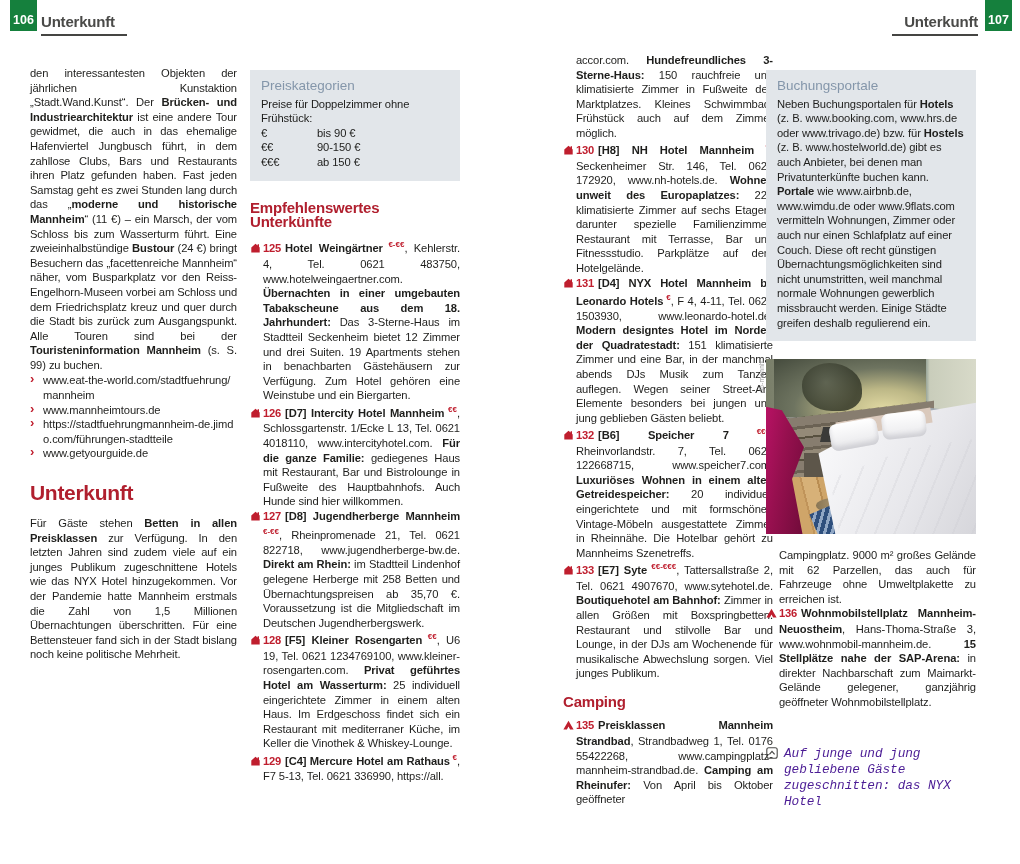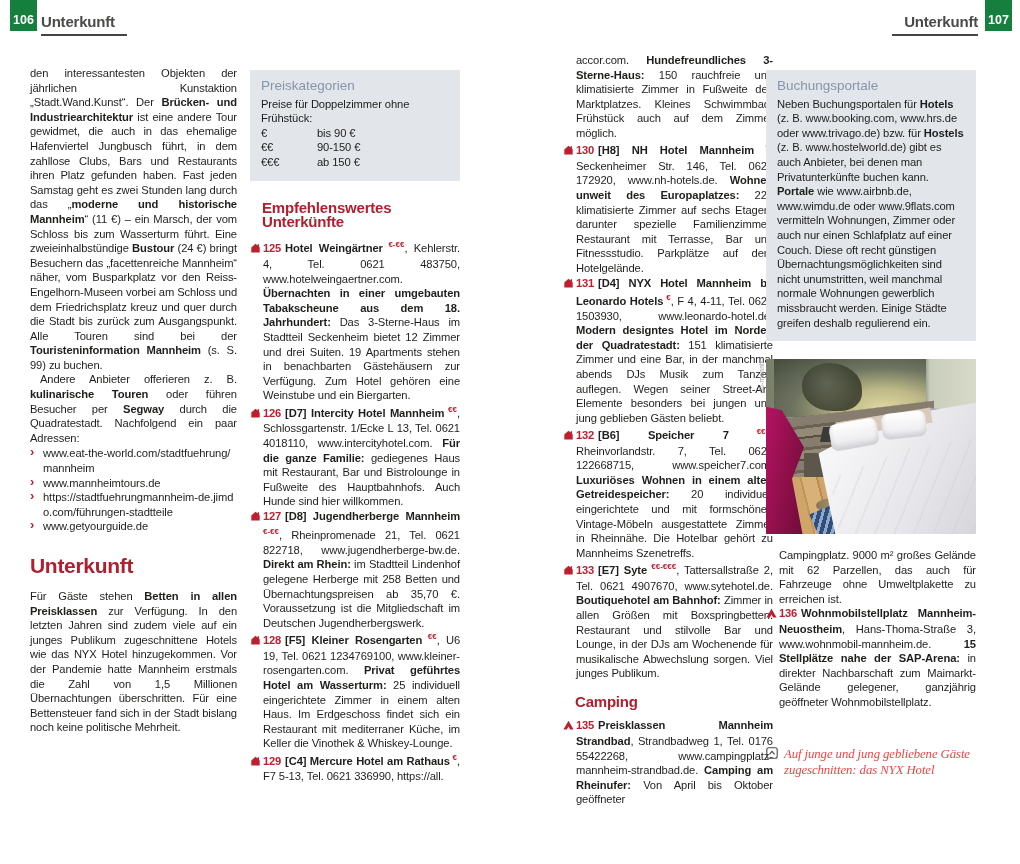--- a/index.html
+++ b/index.html
@@ -35,7 +35,7 @@
   
   .section-heading{color:#b01f2e;font-size:21px;line-height:23px;font-weight:700;letter-spacing:-0.3px;
                    margin:20px 0 12px;text-align:left;}
-  .sub-heading{color:#b01f2e;font-size:15px;font-weight:700;letter-spacing:-0.2px;margin:0 12px 9px;text-align:left;}
+  .sub-heading{color:#b01f2e;font-size:15px;font-weight:700;letter-spacing:-0.2px;margin:0 0 9px;text-align:left;}
   
   .graybox{background:#e2e6ea;padding:9px 11px 11px;text-align:left;box-sizing:border-box;}
   .graybox-title{color:#8496aa;font-weight:400;font-size:13.5px;letter-spacing:0;margin:0 0 3px;}

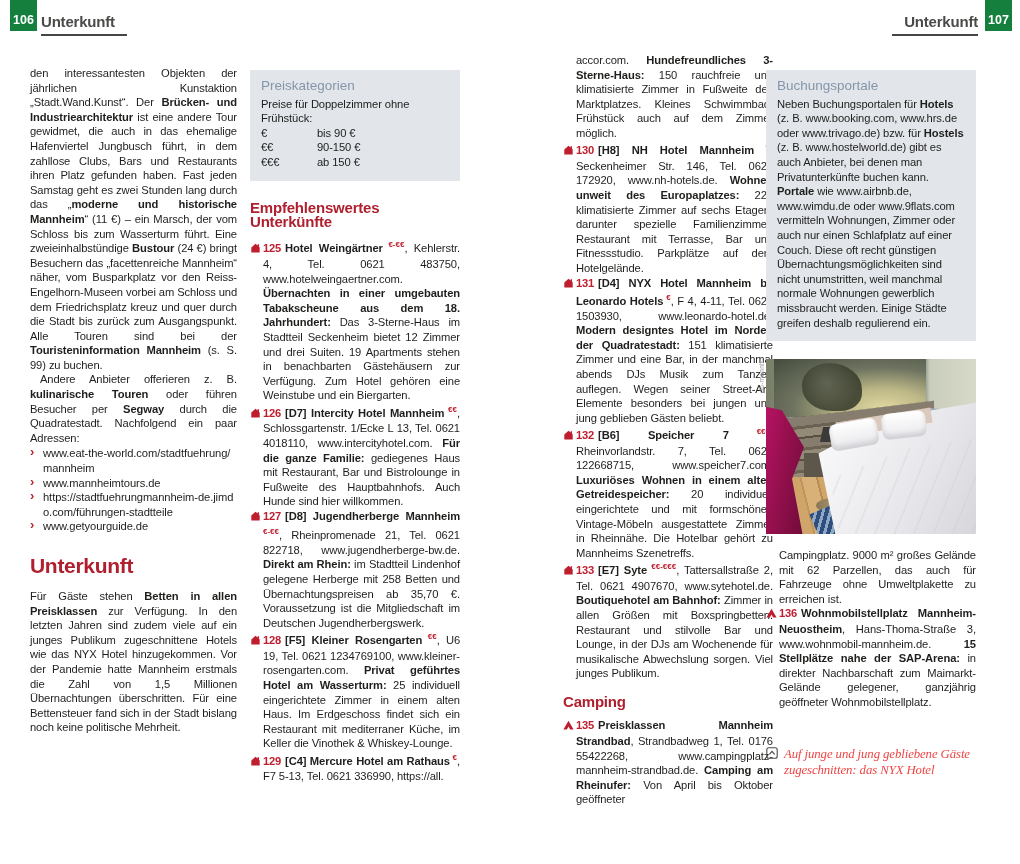--- a/index.html
+++ b/index.html
@@ -115,7 +115,6 @@
 
   <div class="col" id="col1">
     <p><span>den interessantesten Objekten der jährlichen Kunstaktion „Stadt.Wand.Kunst“. Der </span><span class="run-b">Brücken- und Industriearchitektur</span><span> ist eine andere Tour gewidmet, die auch in das ehemalige Hafenviertel Jungbusch führt, in dem zahllose Clubs, Bars und Restaurants ihren Platz gefunden haben. Fast jeden Samstag geht es zwei Stunden lang durch das „</span><span class="run-b">moderne und historische Mannheim</span><span>“ (11 €) – ein Marsch, der vom Schloss bis zum Wasserturm führt. Eine zweieinhalbstündige </span><span class="run-b">Bustour</span><span> (24 €) bringt Besuchern das „facettenreiche Mannheim“ näher, vom Busparkplatz vor den Reiss-Engelhorn-Museen vorbei am Schloss und dem Friedrichsplatz kreuz und quer durch die Stadt bis zurück zum Ausgangspunkt. Alle Touren sind bei der </span><span class="run-b">Touristeninformation Mannheim</span><span> (s. S. 99) zu buchen.</span></p>
-    <p class="indent"><span>Andere Anbieter offerieren z. B. </span><span class="run-b">kulinarische Touren</span><span> oder führen Besucher per </span><span class="run-b">Segway</span><span> durch die Quadratestadt. Nachfolgend ein paar Adressen:</span></p>
     <div class="linklist">
       <div class="linkitem"><span class="chev">›</span><span>www.eat-the-world.com/stadtfuehrung/mannheim</span></div>
       <div class="linkitem"><span class="chev">›</span><span>www.mannheimtours.de</span></div>

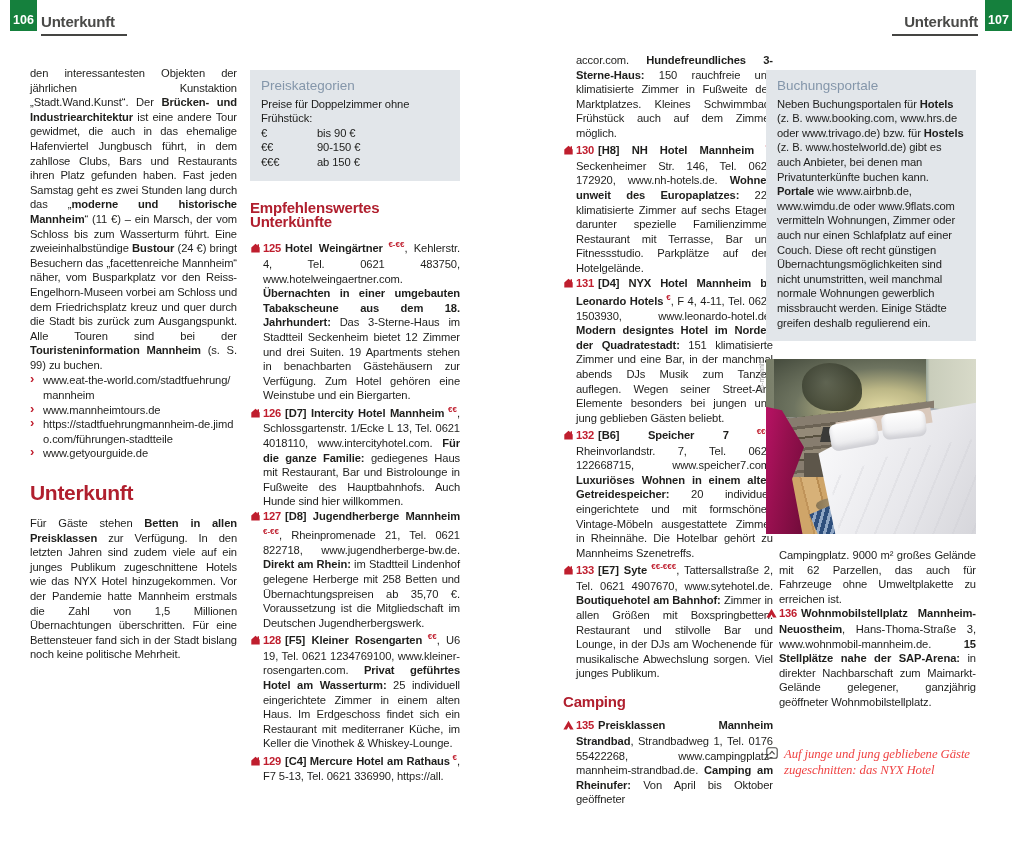--- a/index.html
+++ b/index.html
@@ -93,7 +93,7 @@
           font-size:6.5px;color:#9a9a9a;letter-spacing:.3px;}
   
   .caption{display:flex;gap:6px;margin-top:36px;text-align:left;
-           font-family:Liberation Serif, serif;font-style:italic;font-size:12.8px;line-height:16px;color:#ef4444;}
+           font-family:Liberation Mono, monospace;font-style:italic;font-size:12.8px;line-height:16px;color:#4c1d95;}
   .cap-icon{flex:0 0 auto;margin-top:1px;}
 </style>
 </head>

